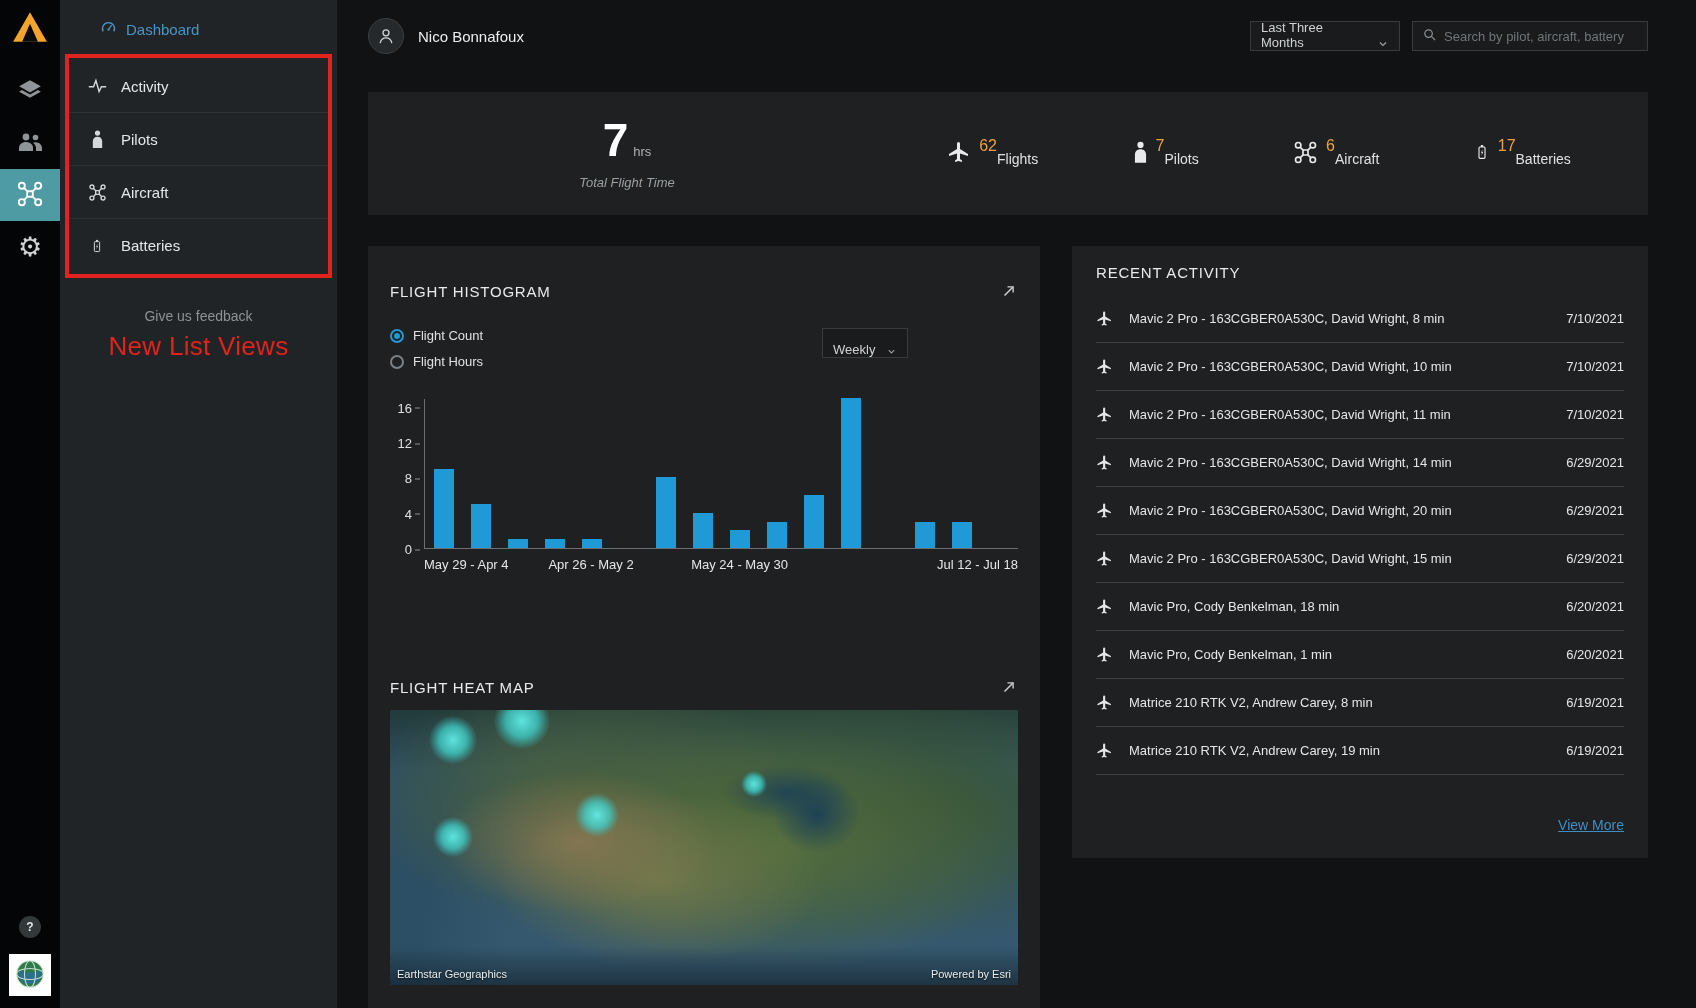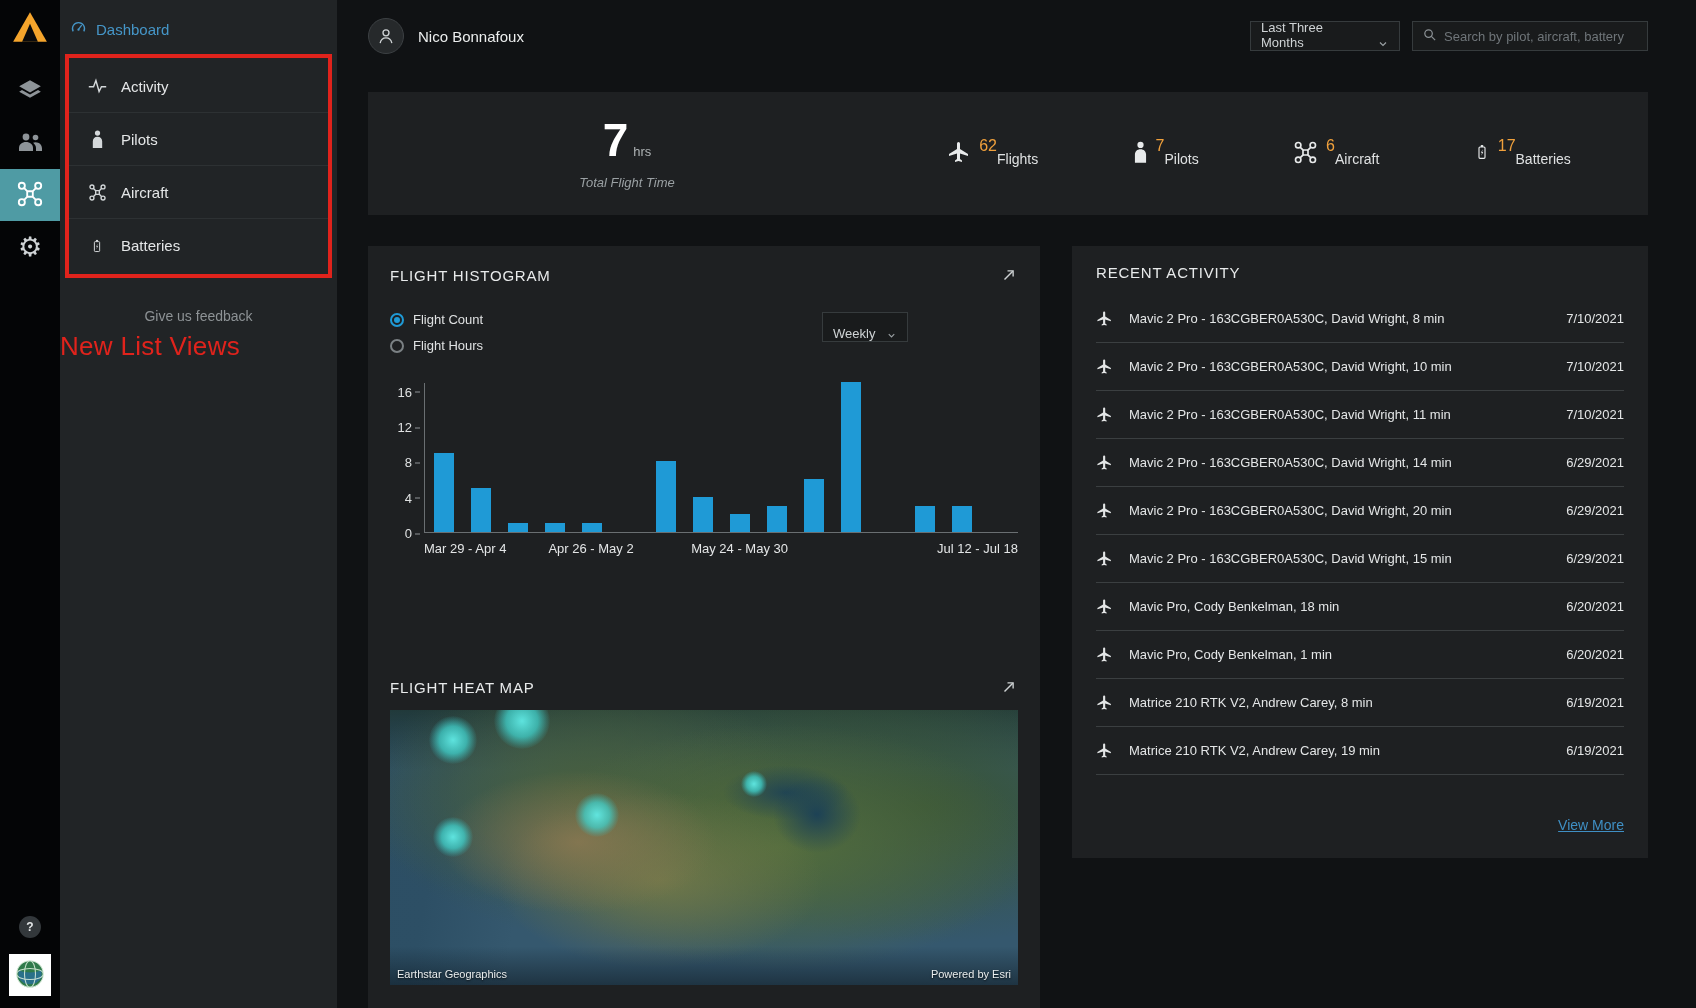--- a/index.html
+++ b/index.html
@@ -21,7 +21,7 @@
   
   .sidebar{position:absolute;left:60px;top:0;width:277px;height:100%;background:#212426}
   .dashboard-link{display:flex;align-items:center;gap:9px;color:#4596c8;font-size:15px;
-    padding:19px 0 0 10px;cursor:pointer}
+    padding:19px 0 0 40px;cursor:pointer}
   .annotation-box{position:absolute;left:5px;top:54px;width:267px;border:4px solid #e0231c;padding:2px 0}
   .menu-item{display:flex;align-items:center;gap:14px;height:53px;padding-left:18px;
     color:#e4e6e7;font-size:15px;border-bottom:1px solid #2d3133;cursor:pointer}

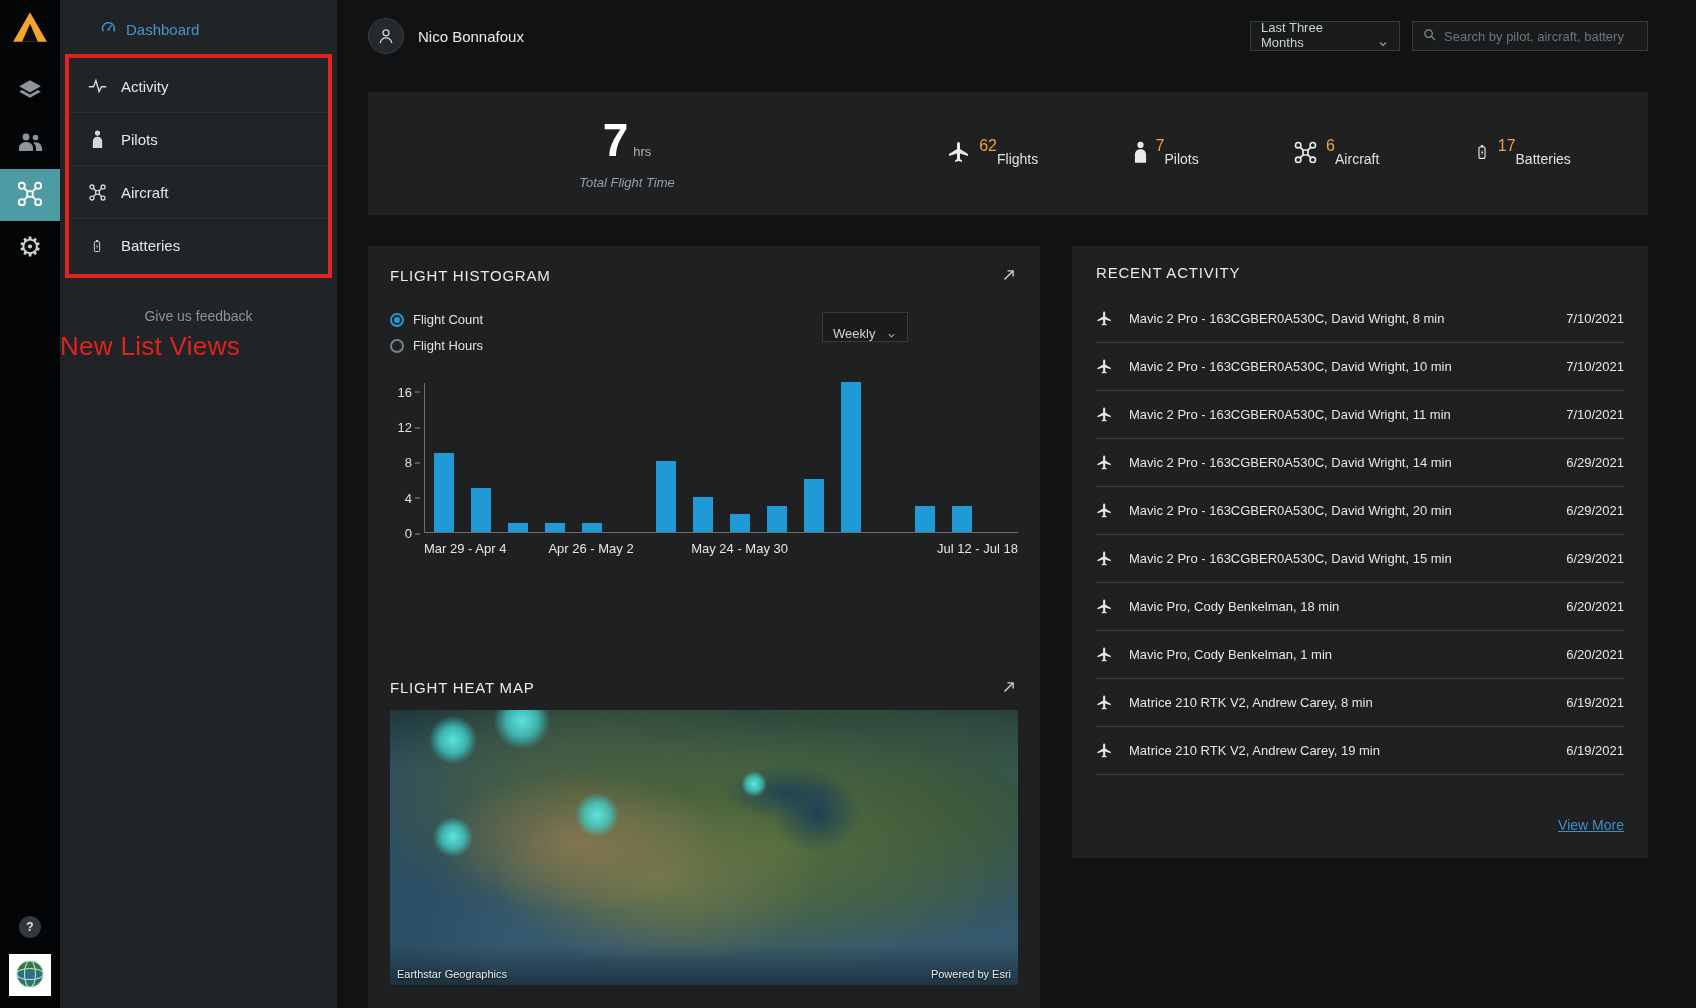--- a/index.html
+++ b/index.html
@@ -70,7 +70,7 @@
   .expand{margin-left:auto;color:#cfd3d5;cursor:pointer;display:flex}
 
   
-  #card-histogram{left:368px;top:246px;width:672px;height:449px;padding:20px 22px}
+  #card-histogram{left:368px;top:246px;width:672px;height:449px;padding:36px 22px}
   .hist-controls{display:flex;align-items:flex-start;margin-top:28px}
   .radios{display:flex;flex-direction:column;gap:11px}
   .radio{display:flex;align-items:center;gap:9px;font-size:13px;color:#dfe1e2;cursor:pointer}

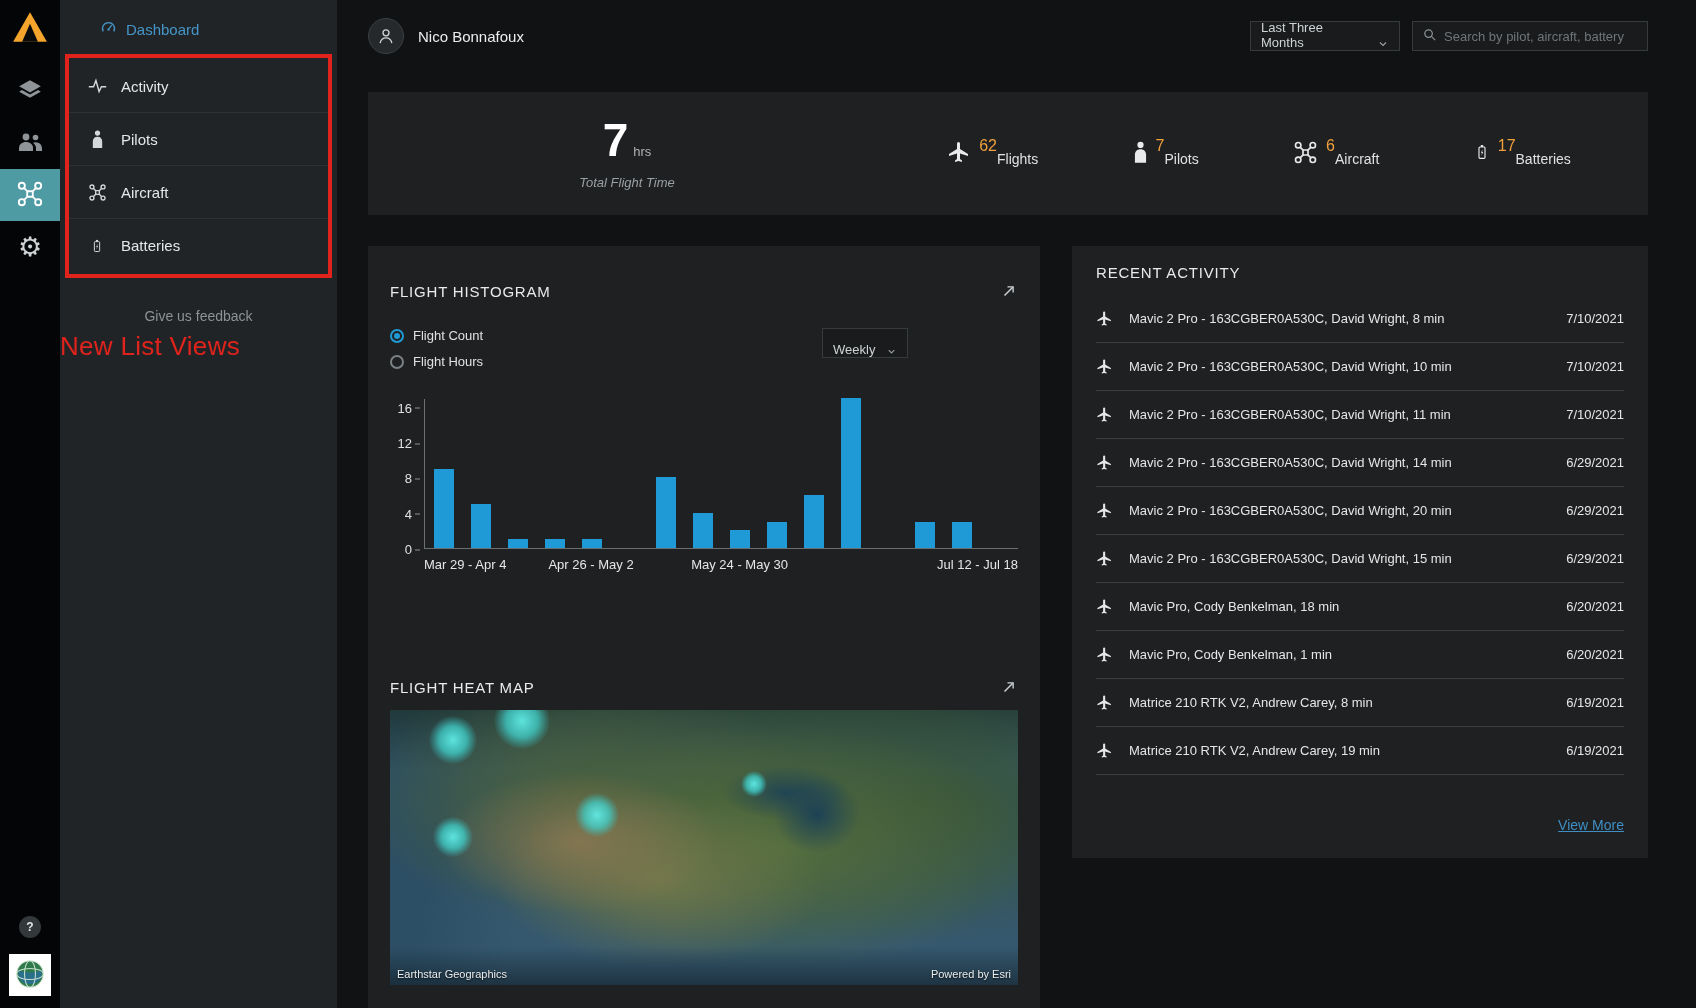--- a/index.html
+++ b/index.html
@@ -29,7 +29,7 @@
   .mi-icon{display:flex;width:20px;justify-content:center;color:#d4d8da}
   .feedback{position:absolute;top:308px;left:0;width:100%;text-align:center;
     color:#8d9295;font-size:14px}
-  .annotation-text{position:absolute;top:331px;left:0;width:100%;
+  .annotation-text{position:absolute;top:331px;left:0;width:100%;text-align:center;
     color:#e0231c;font-size:26px;letter-spacing:.3px}
 
   

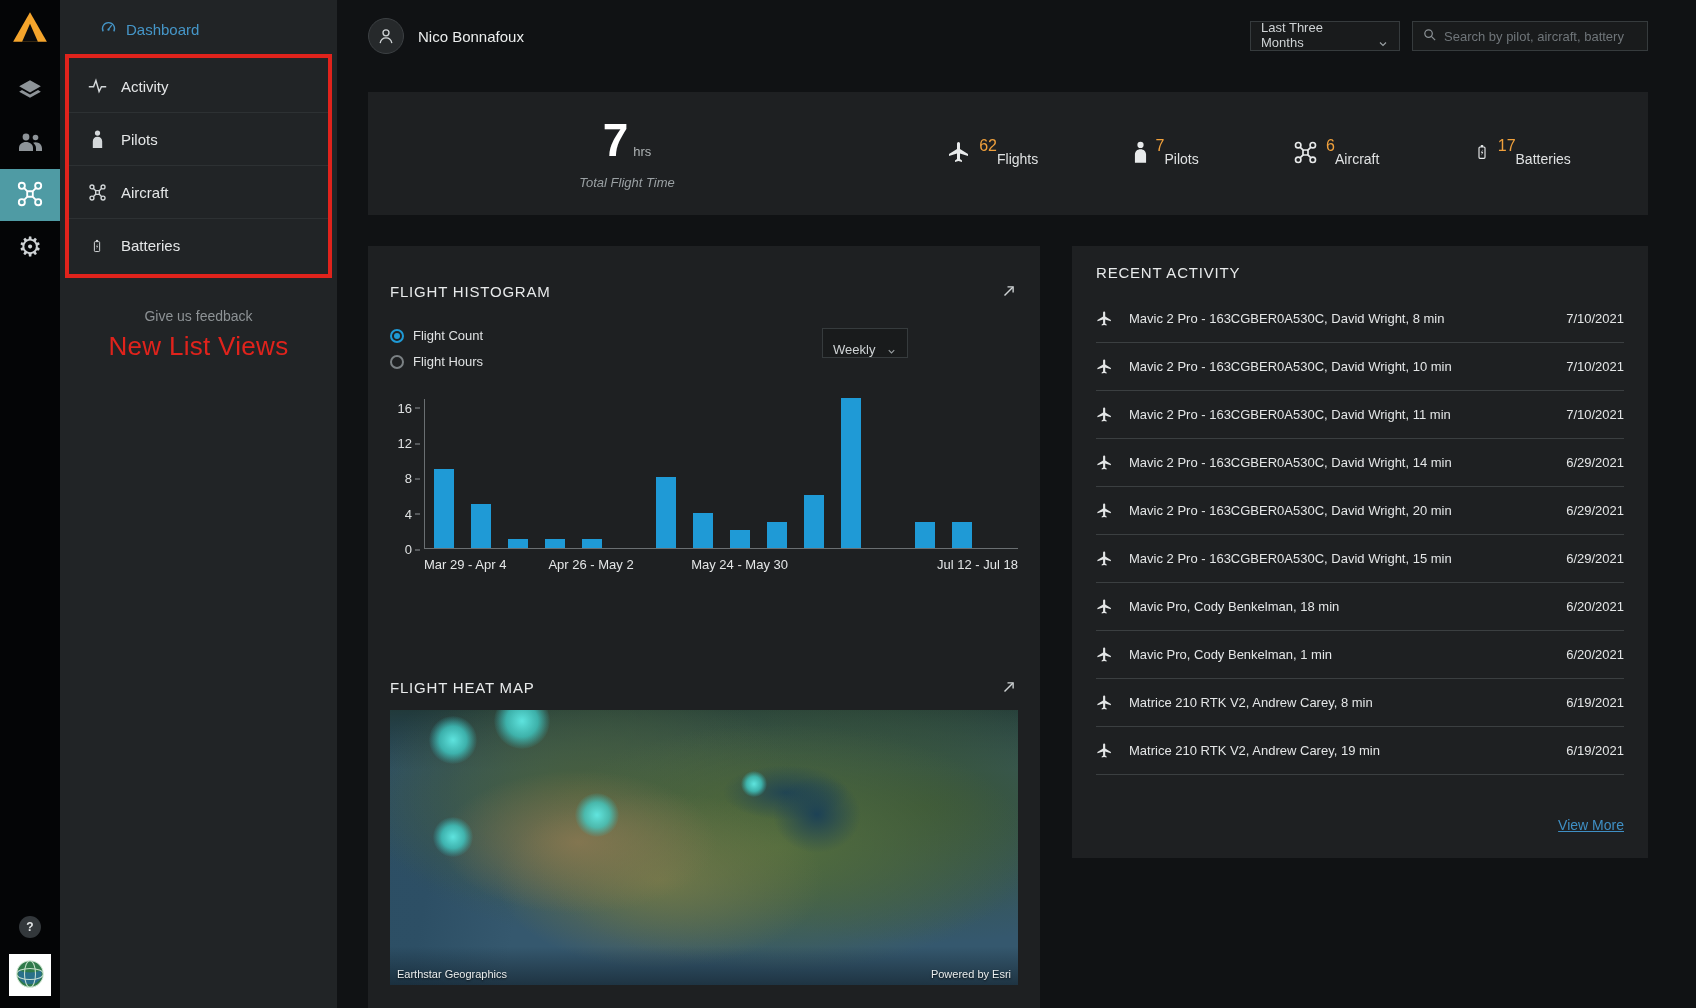--- a/index.html
+++ b/index.html
@@ -432,7 +432,7 @@
       </div>
   </div>
   <div class="xlabels" id="xlabels">
-      <div class="xlabel" style="left: 0%;">Mar 29 - Apr 4</div>
+      <div class="xlabel" style="left: 0%;">May 29 - Apr 4</div>
       <div class="xlabel" style="left: 28.125%; transform: translateX(-50%);">Apr 26 - May 2</div>
       <div class="xlabel" style="left: 53.125%; transform: translateX(-50%);">May 24 - May 30</div>
       <div class="xlabel" style="right: 0%;">Jul 12 - Jul 18</div>

